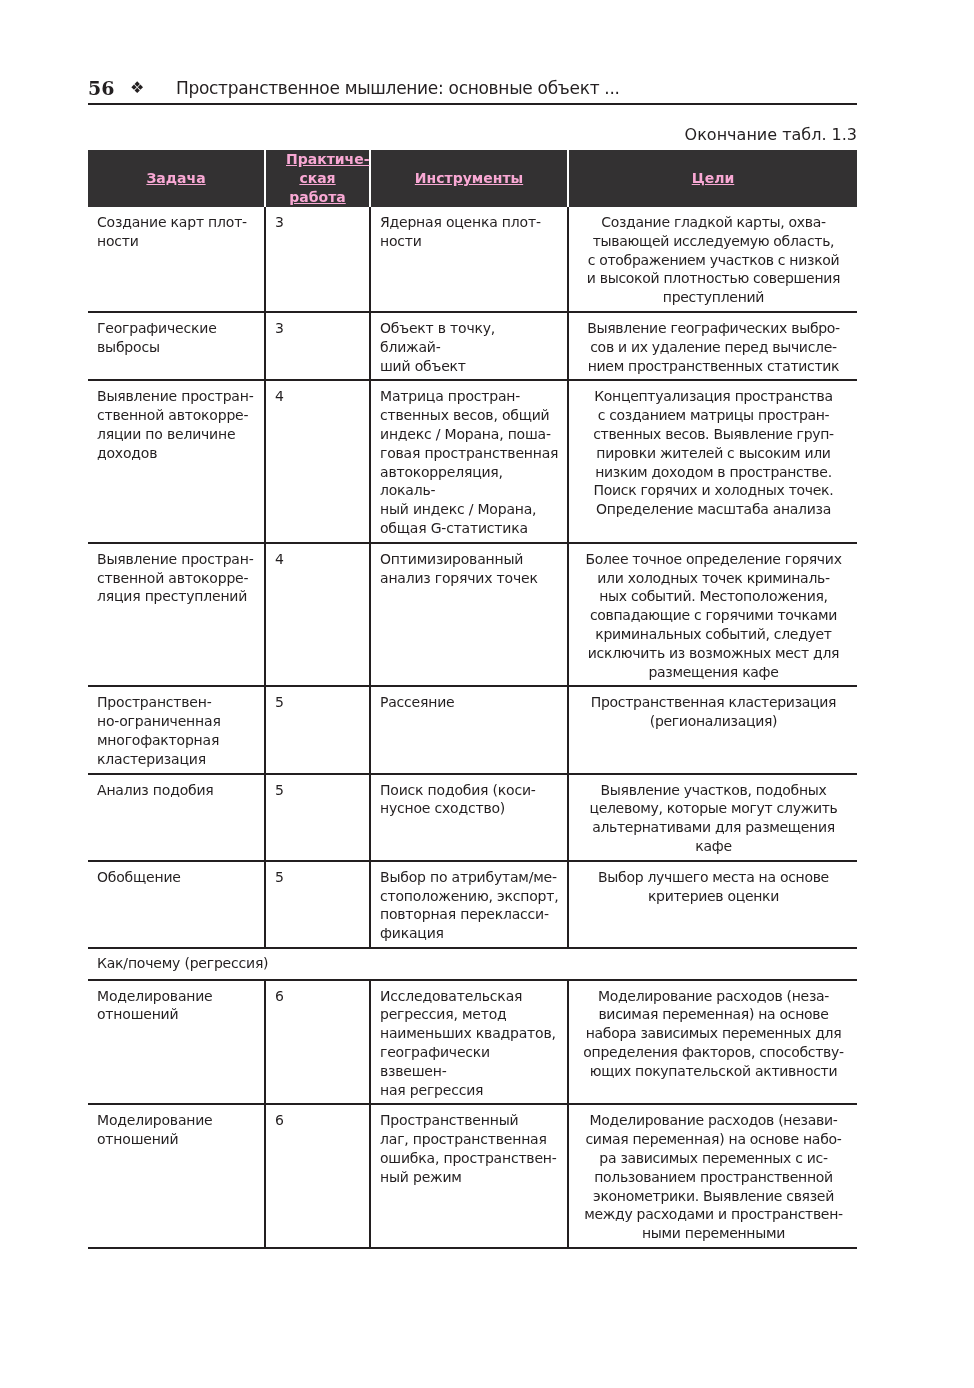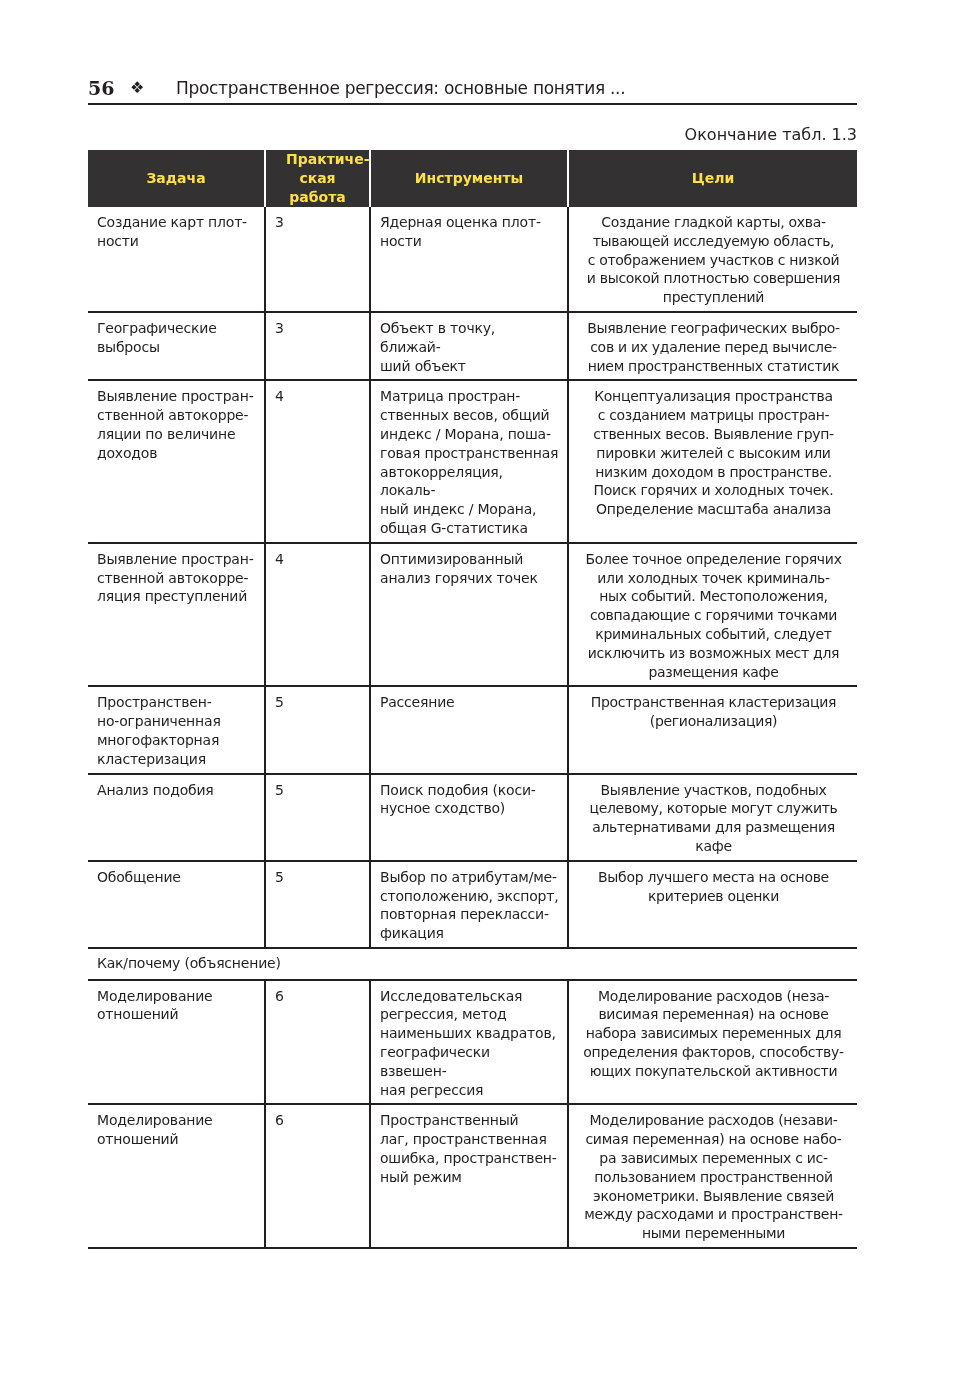--- a/index.html
+++ b/index.html
@@ -95,7 +95,7 @@
 <div class="running-head">
   <span class="page-number">56</span>
   <span class="ornament">❖</span>
-  <span class="chapter-title">Пространственное регрессия: основные понятия  ...</span>
+  <span class="chapter-title">Пространственное мышление: основные объект  ...</span>
 </div>
 
 <div class="table-caption">Окончание табл. 1.3</div>

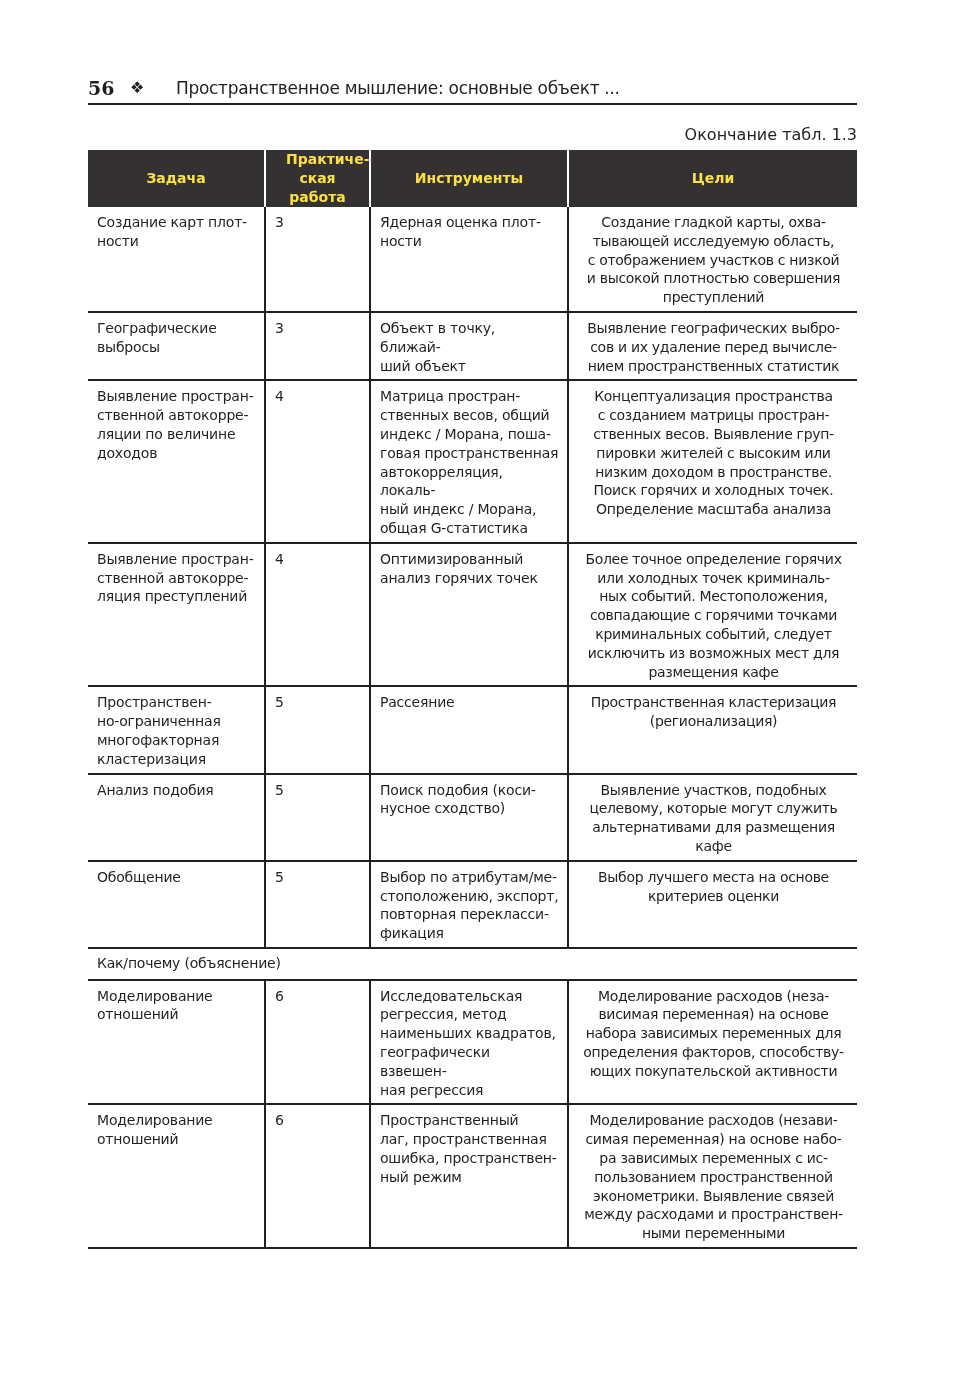--- a/index.html
+++ b/index.html
@@ -63,7 +63,7 @@
     col.c4 { width: 289px; }
     thead th {
       background: #333132;
-      color: #fde047;
+      color: #f9a8d4;
       font-weight: bold;
       font-size: 14px;
       line-height: 19px;
@@ -72,6 +72,7 @@
       text-align: center;
       vertical-align: middle;
       border-left: 2px solid #ffffff;
+      text-decoration: underline;
     }
     thead th:first-child { border-left: none; }
     tbody td {

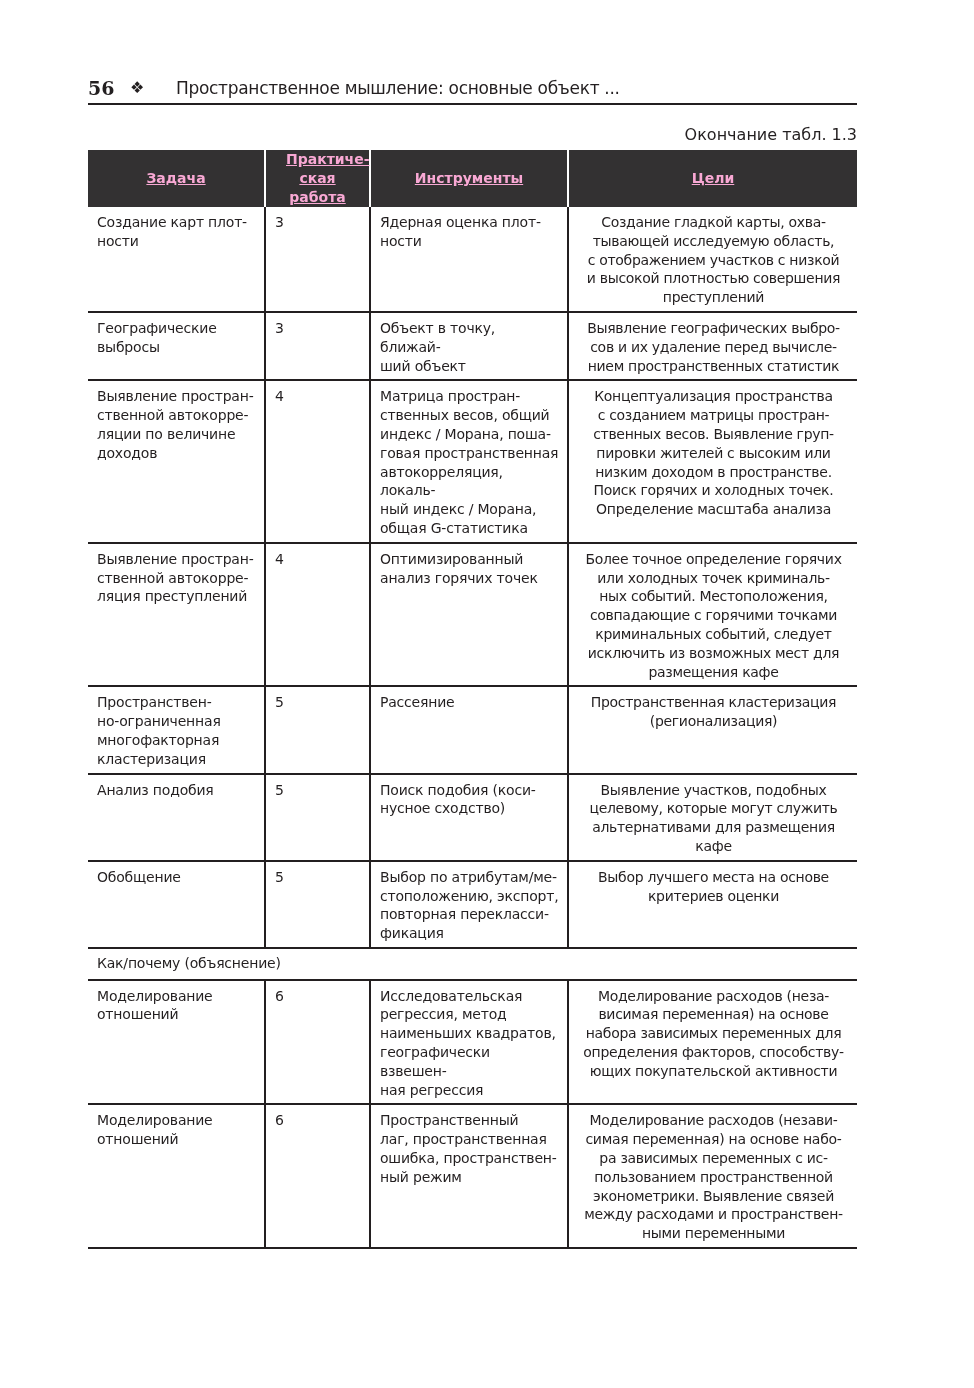--- a/index.html
+++ b/index.html
@@ -160,7 +160,7 @@
         <td class="goal">Выбор лучшего места на основе<br>критериев оценки</td>
       </tr>
       <tr class="section-row">
-        <td colspan="4">Как/почему (объяснение)</td>
+        <td colspan="4">Как/почему (регрессия)</td>
       </tr>
       <tr>
         <td>Моделирование<br>отношений</td>

